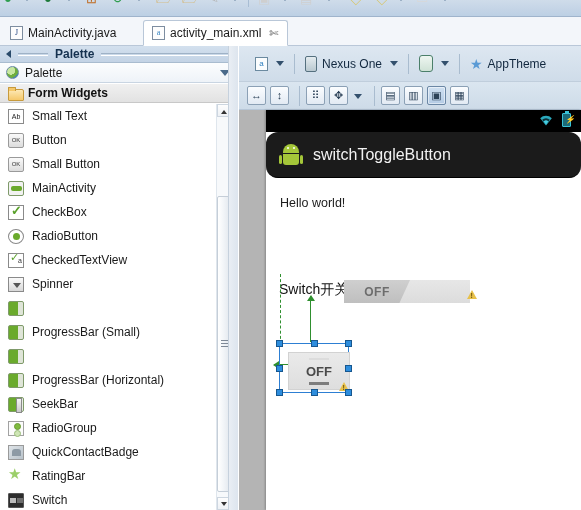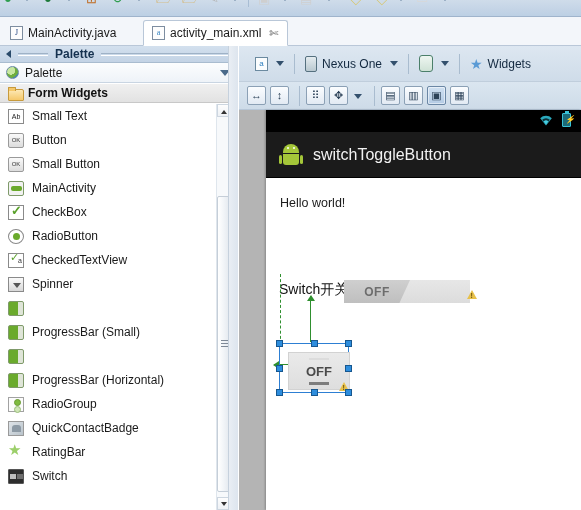--- a/index.html
+++ b/index.html
@@ -478,7 +478,7 @@
       <span class="vsep"></span>
       <div class="tbtn">
         <span class="themeicon">★</span>
-        <span>Widgets</span>
+        <span>AppTheme</span>
       </div>
     </div>
 

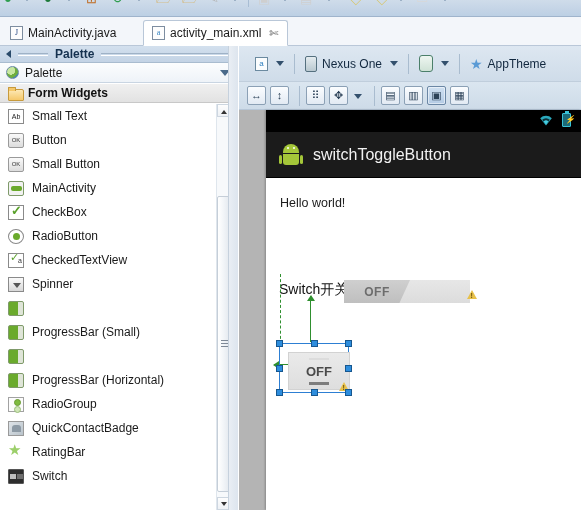--- a/index.html
+++ b/index.html
@@ -247,7 +247,7 @@
   .batt i{position:absolute;left:2.5px;top:1px;font-size:8px;color:#b7f0fa;line-height:9px;}
   .actionbar {
     height: 46px; background: #1b1b1b; display:flex; align-items:center;
-    padding-left: 14px; gap: 11px; border-bottom: 1px solid #000;
+    padding-left: 14px; gap: 11px; border-bottom: 1px solid #000; border-radius: 12px;
   }
   .robot { width:22px; height:23px; position: relative; flex:0 0 auto; }
   .robot .head { position:absolute; left:3px; top:1px; width:16px; height:9px;

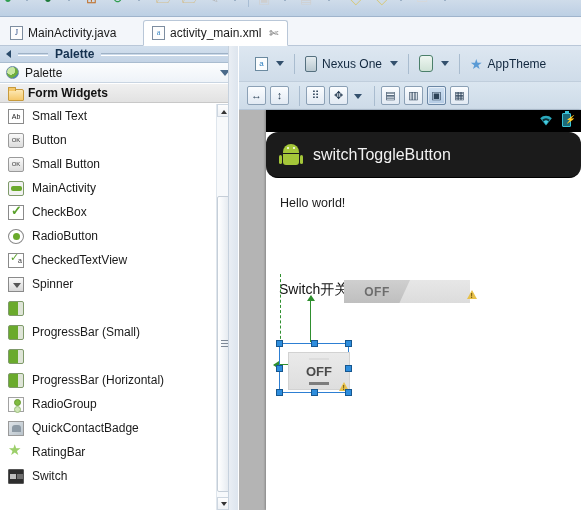--- a/index.html
+++ b/index.html
@@ -419,6 +419,10 @@
         <span>ProgressBar (Horizontal)</span>
       </div>
       <div class="pal-item">
+        <span class="ic ic-seek"></span>
+        <span>SeekBar</span>
+      </div>
+      <div class="pal-item">
         <span class="ic ic-rgroup"></span>
         <span>RadioGroup</span>
       </div>

